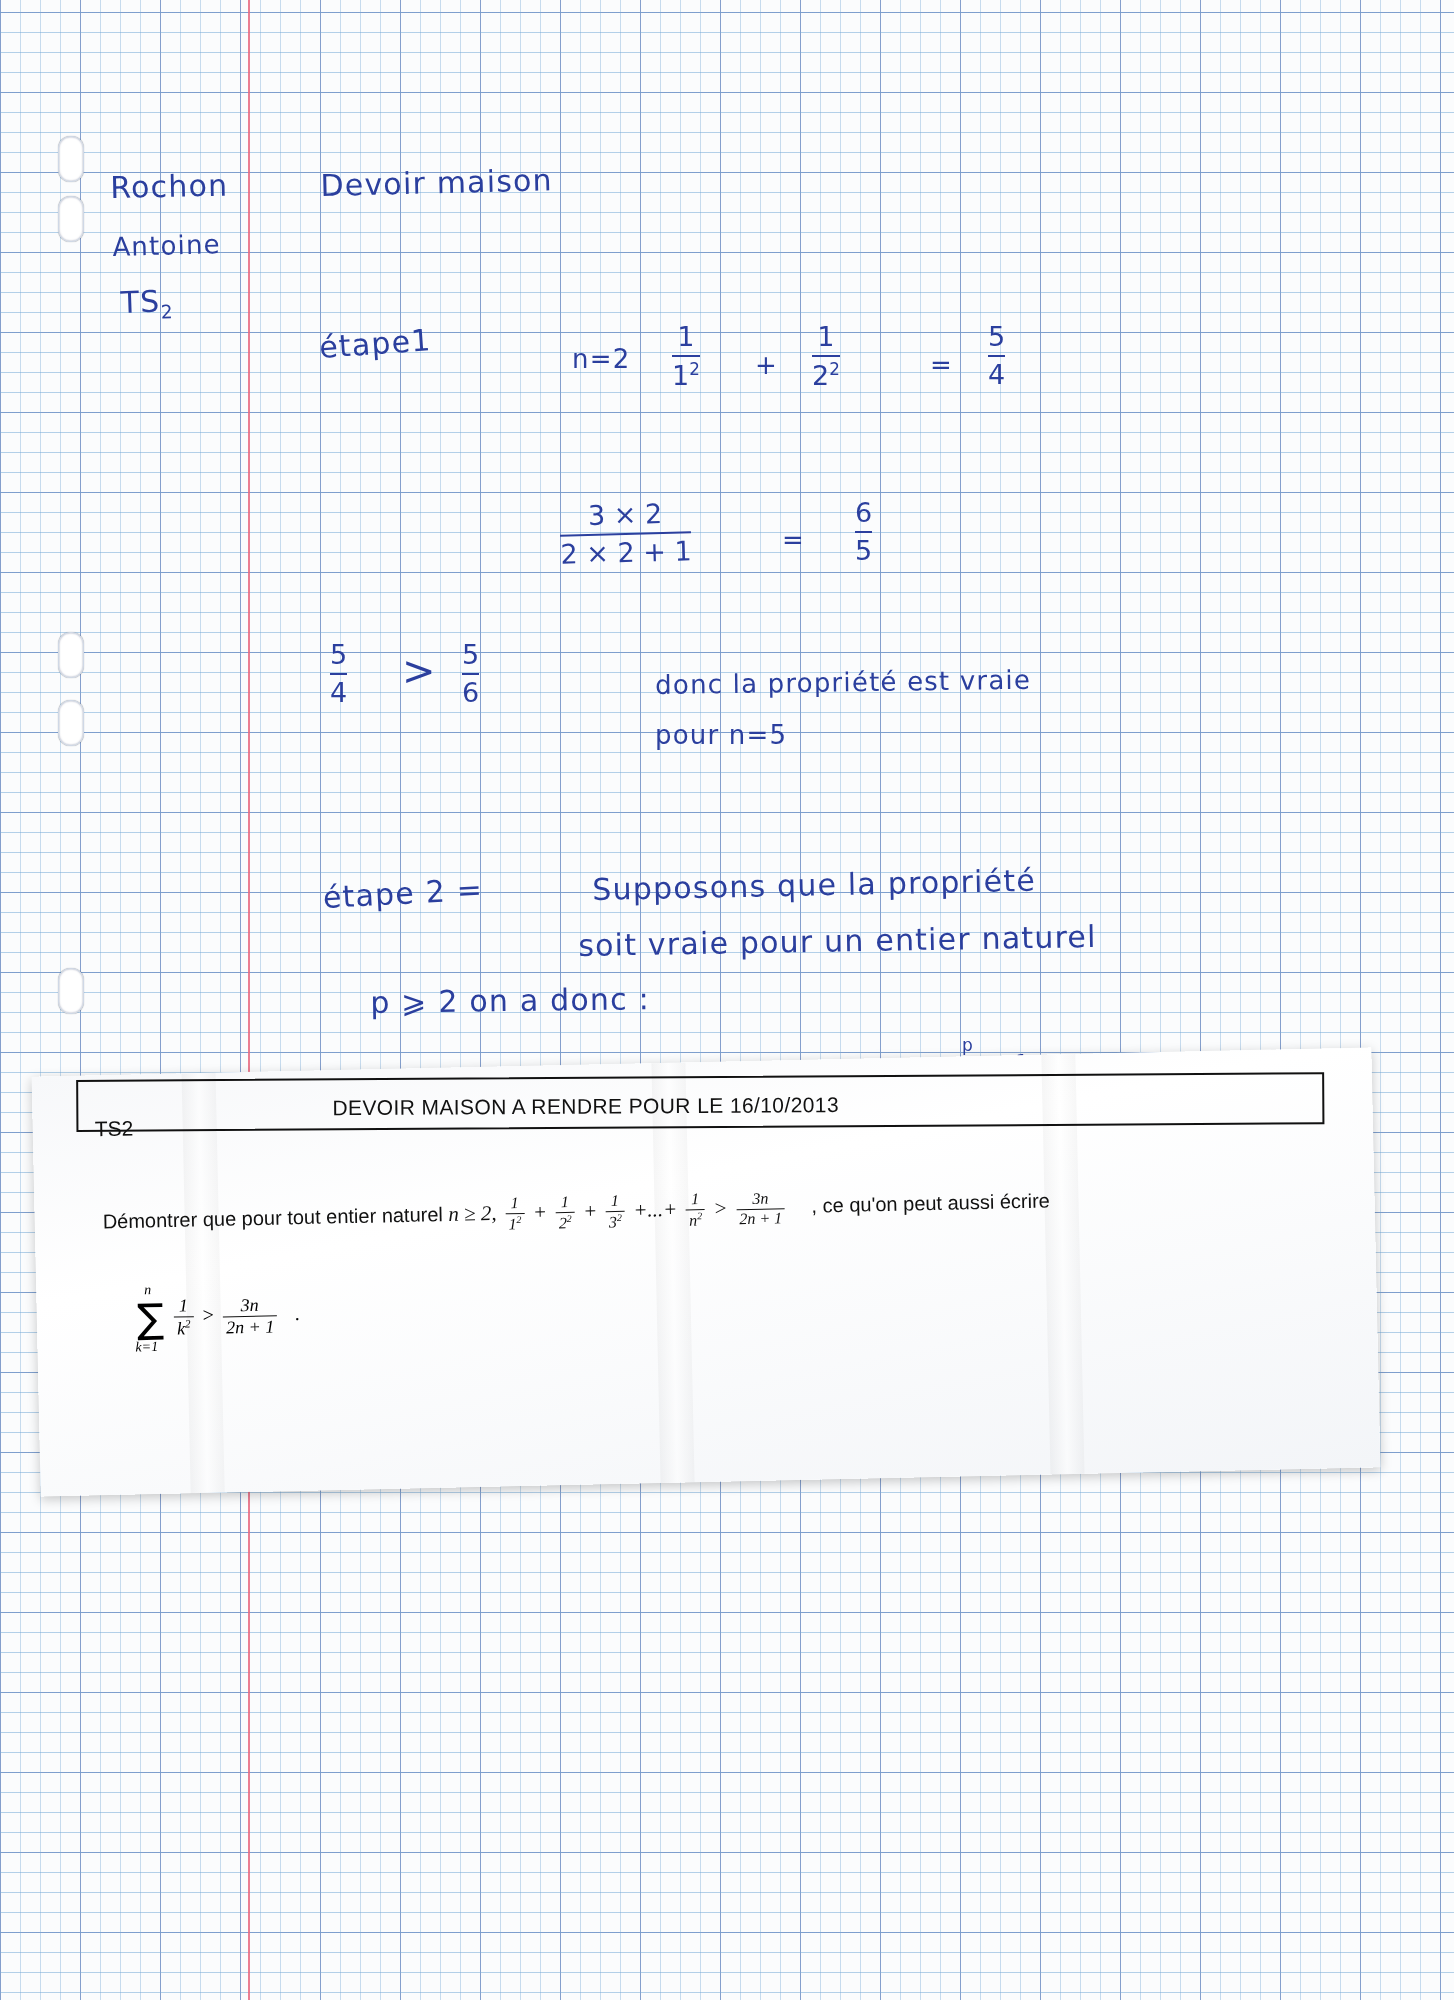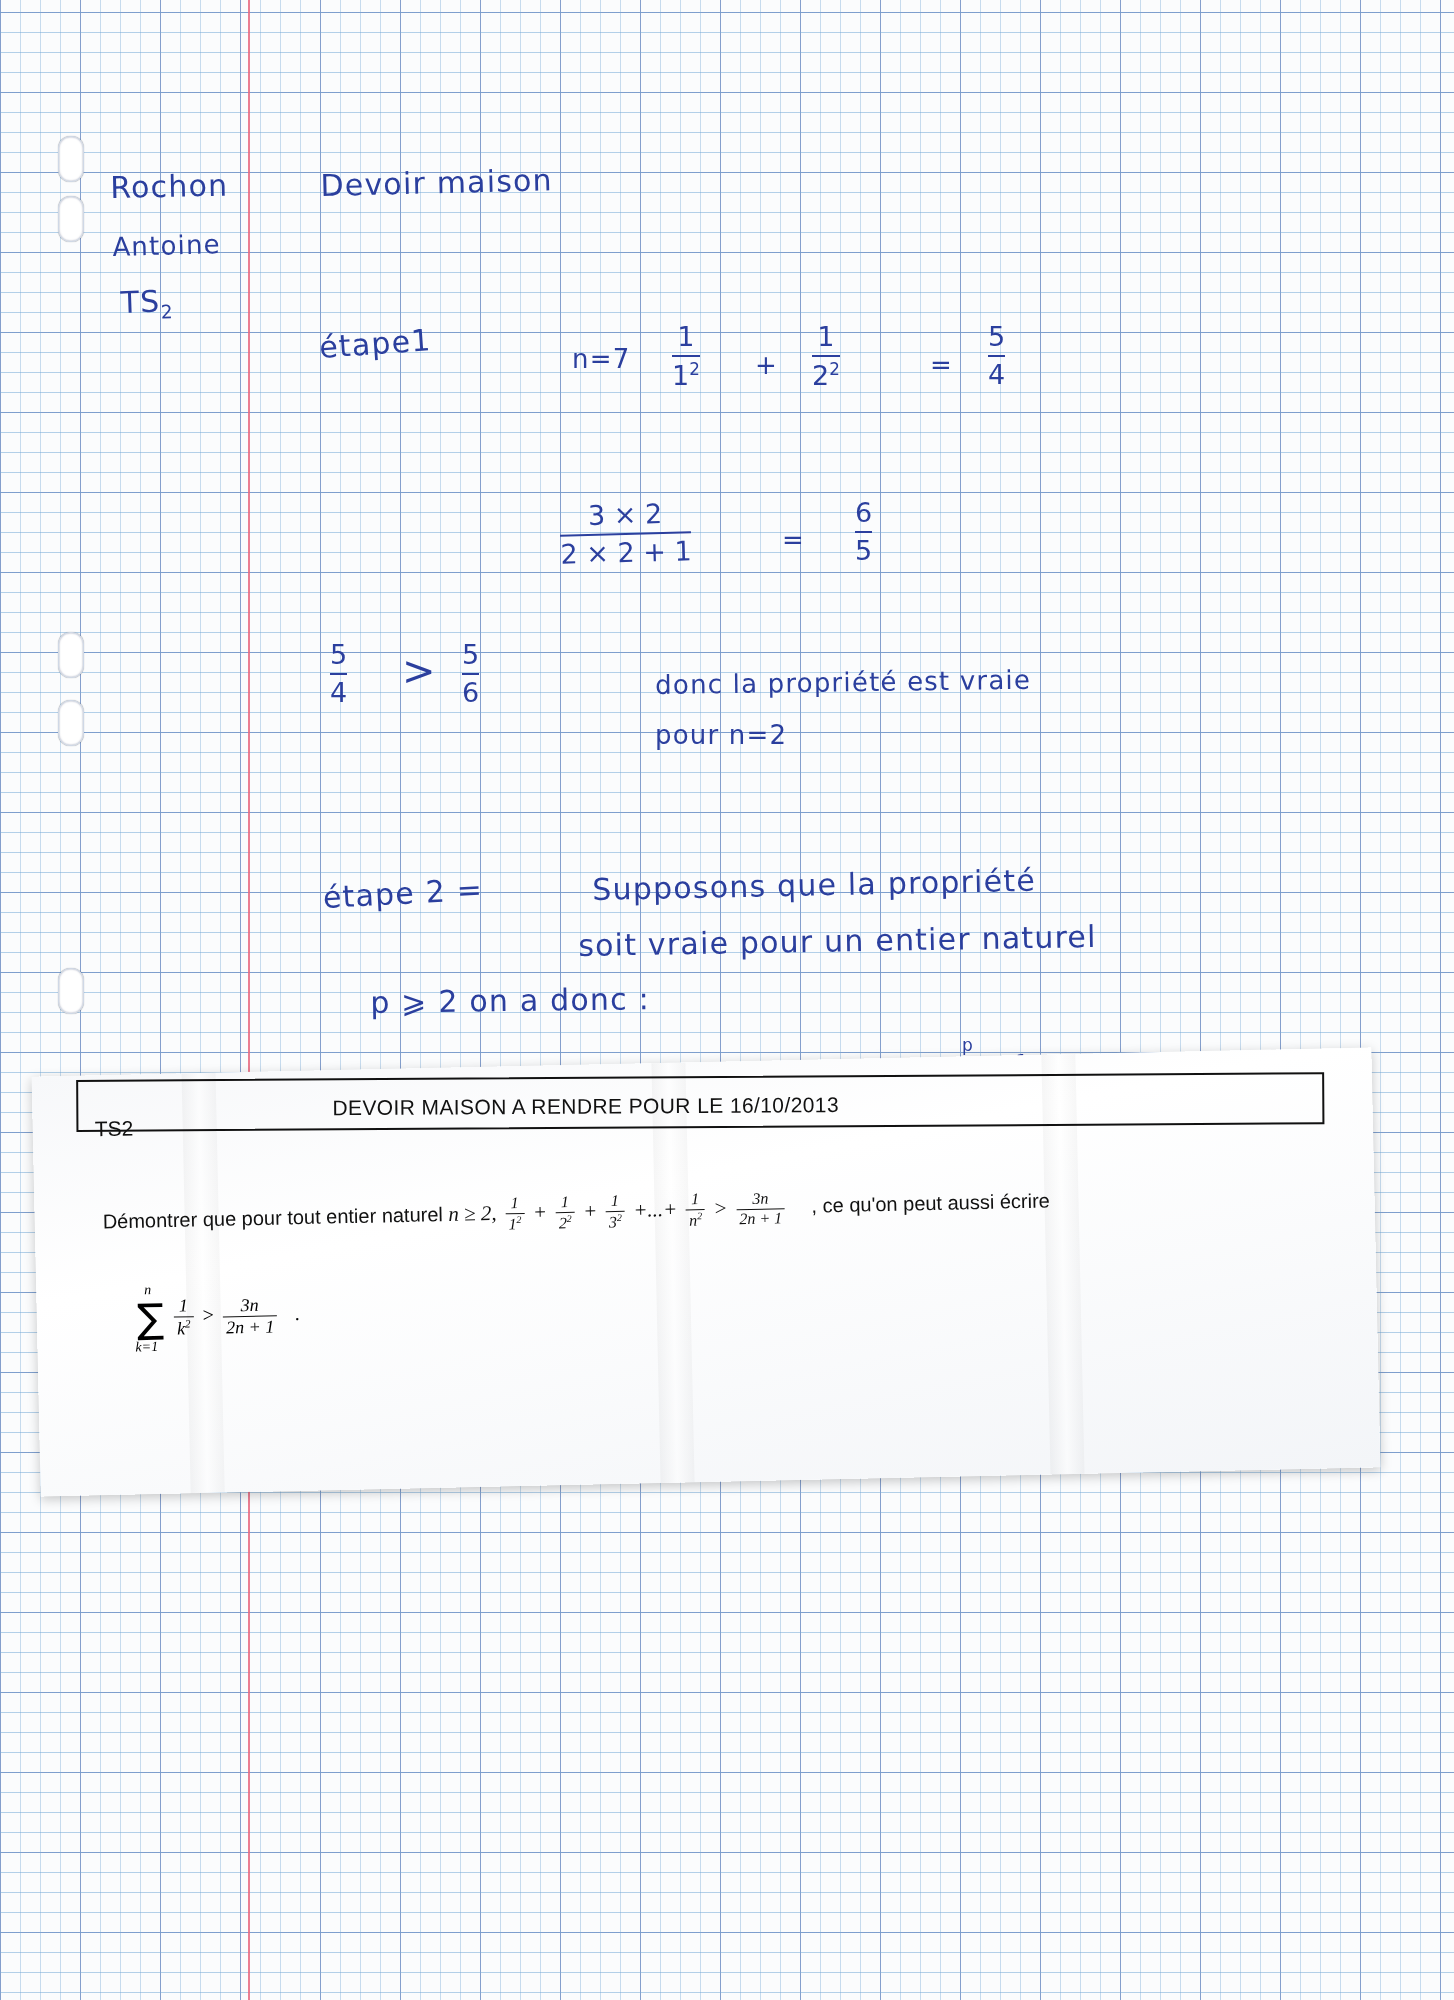--- a/index.html
+++ b/index.html
@@ -233,7 +233,7 @@
 
   <div class="hand sz-lg" style="left:318px; top:330px; transform:rotate(-4deg);">étape1</div>
 
-  <div class="hand sz-md" style="left:572px; top:344px;">n=7</div>
+  <div class="hand sz-md" style="left:572px; top:344px;">n=2</div>
 
   <div class="frac" style="left:672px; top:322px;">
     <span class="num">1</span>

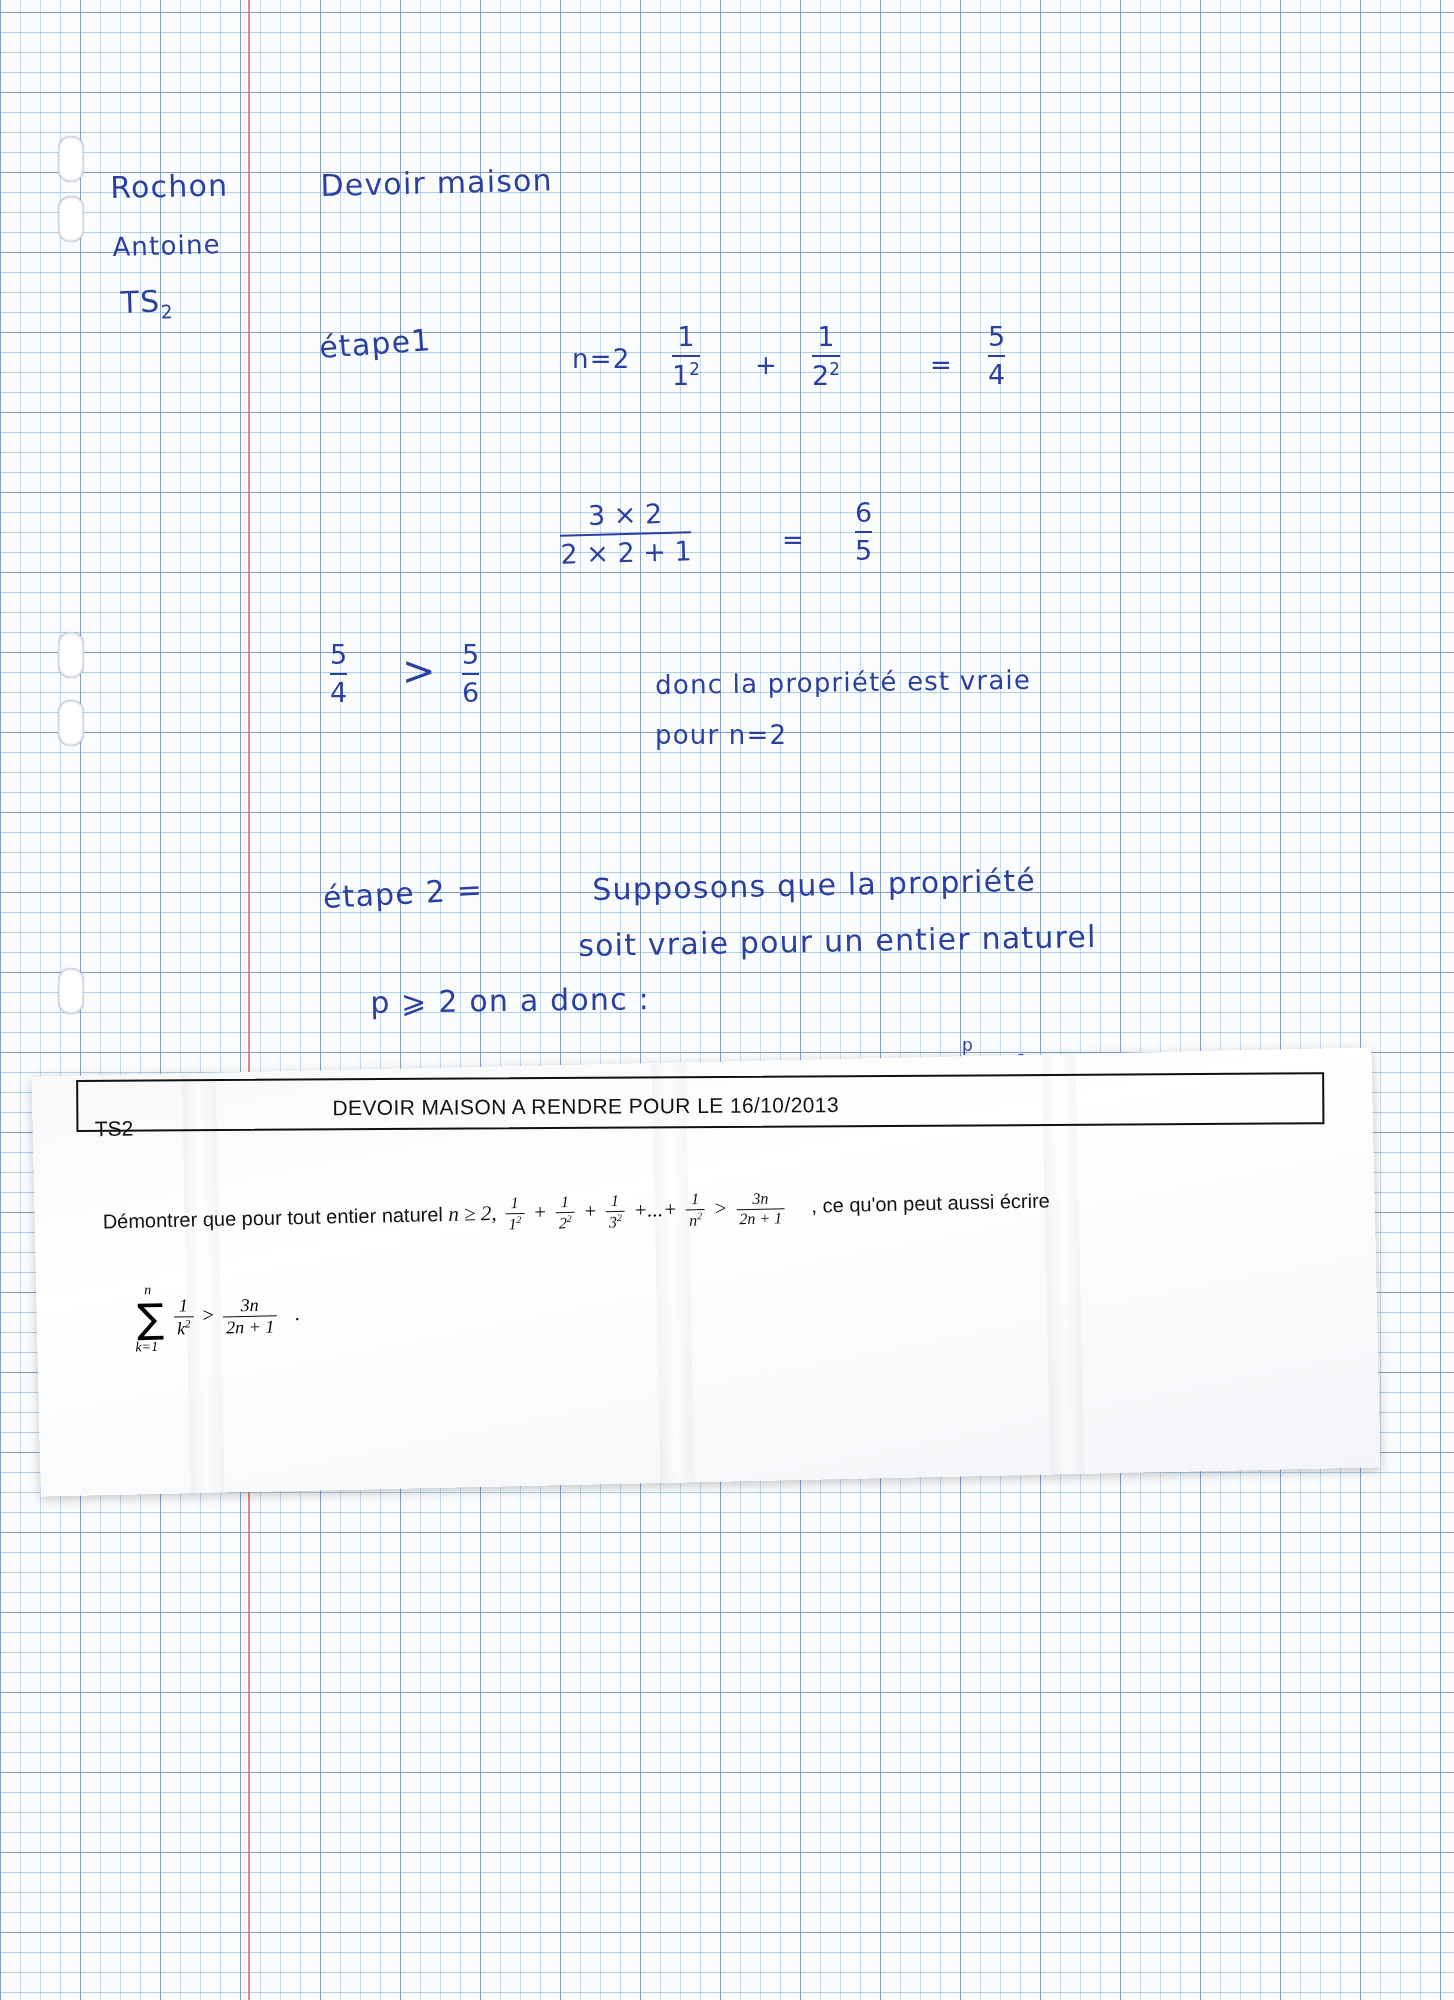--- a/index.html
+++ b/index.html
@@ -286,7 +286,7 @@
   </div>
 
   <div class="hand sz-md" style="left:655px; top:670px; transform:rotate(-0.8deg);">donc la propriété est vraie</div>
-  <div class="hand sz-md" style="left:655px; top:720px;">pour n=2</div>
+  <div class="hand sz-md" style="left:655px; top:720px;">pour n=5</div>
 
   <div class="hand sz-lg" style="left:322px; top:880px; transform:rotate(-3deg);">étape 2 =</div>
 

